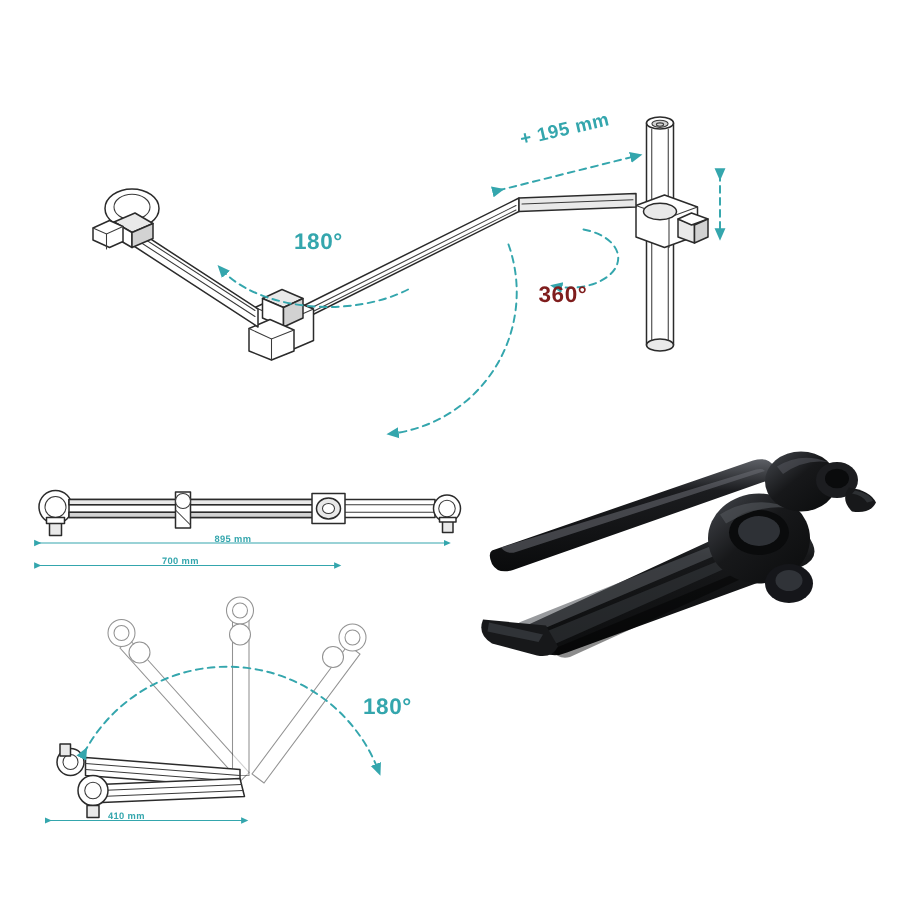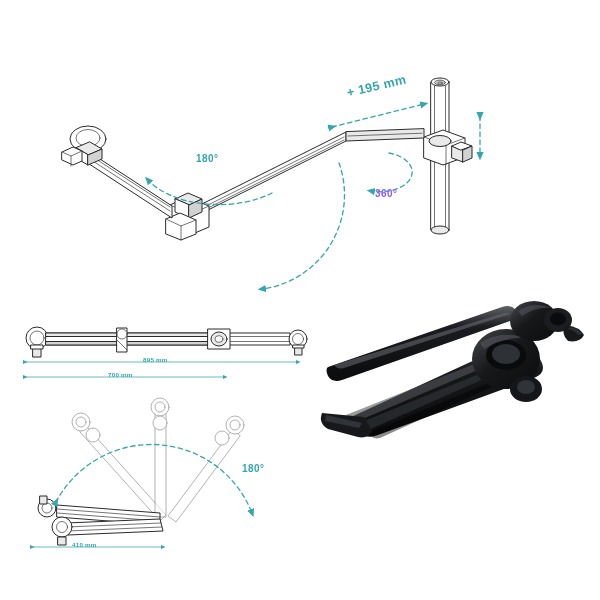--- a/index.html
+++ b/index.html
@@ -18,7 +18,7 @@
     white-space:nowrap;
     user-select:none;
   }
-  .anno-lg{font-size:10px;}
+  .anno-lg{font-size:15px;}
   .anno-md{font-size:12.5px;}
   .dim-txt{
     position:absolute;

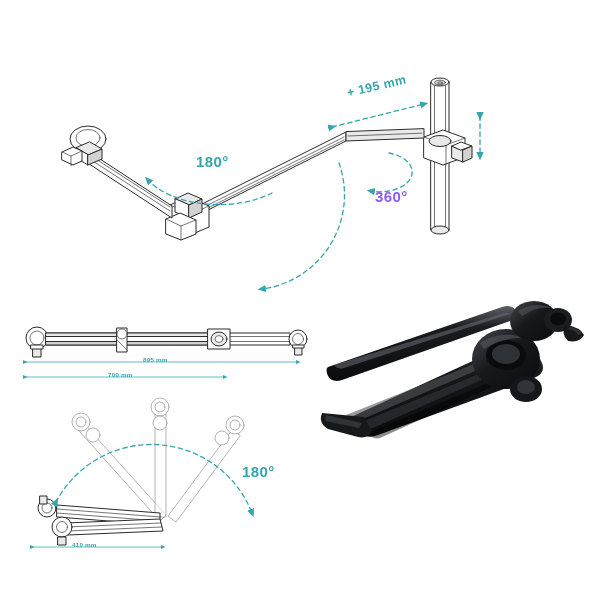--- a/index.html
+++ b/index.html
@@ -133,7 +133,7 @@
 
     <div class="anno anno-lg" style="left:196px;top:153px;color:#34a6ad;">180°</div>
 
-    <div class="anno anno-lg" style="left:375px;top:188px;color:#8b5cf6;">360°</div>
+    <div class="anno anno-lg" style="left:359px;top:188px;color:#7f1d1d;">360°</div>
   </div>
 
   <div class="panel" style="left:0;top:300px;width:330px;height:100px;">

